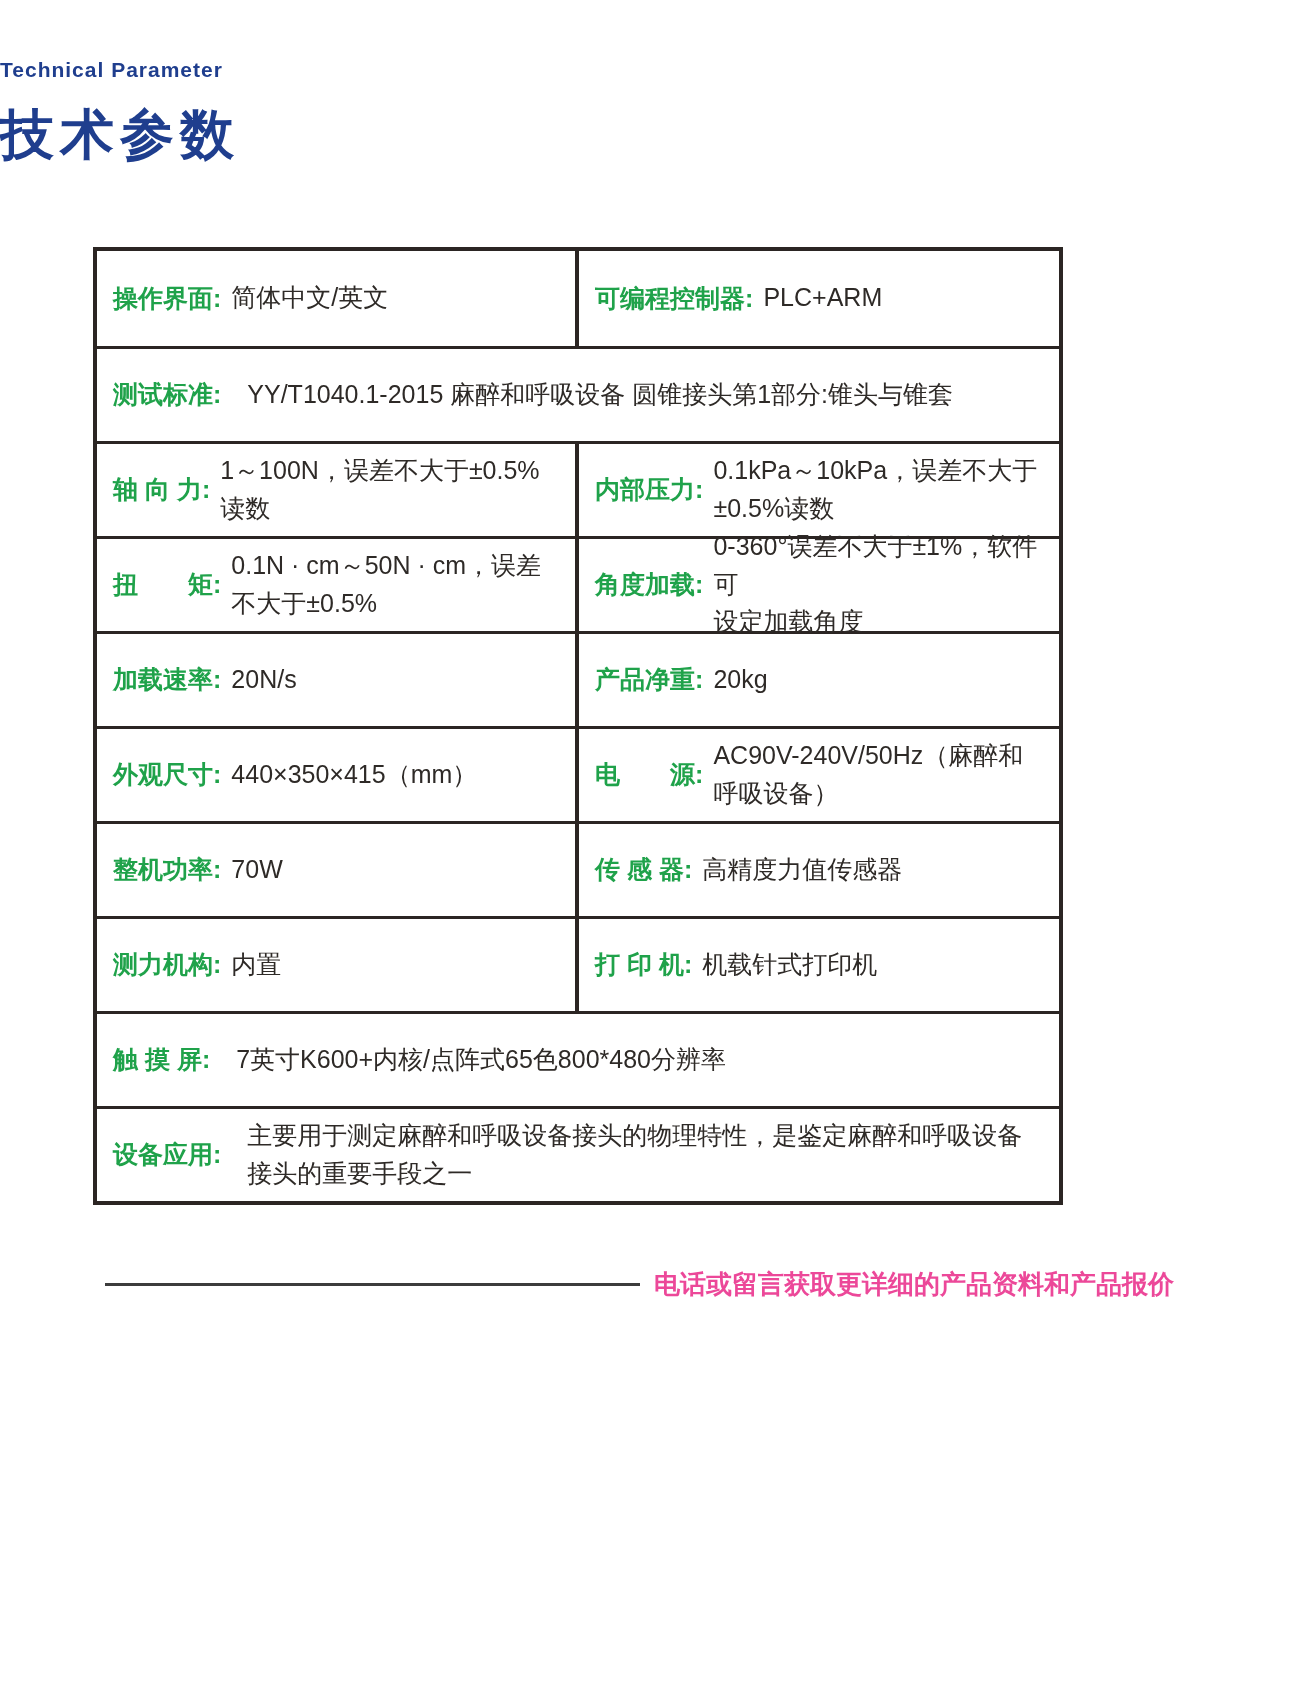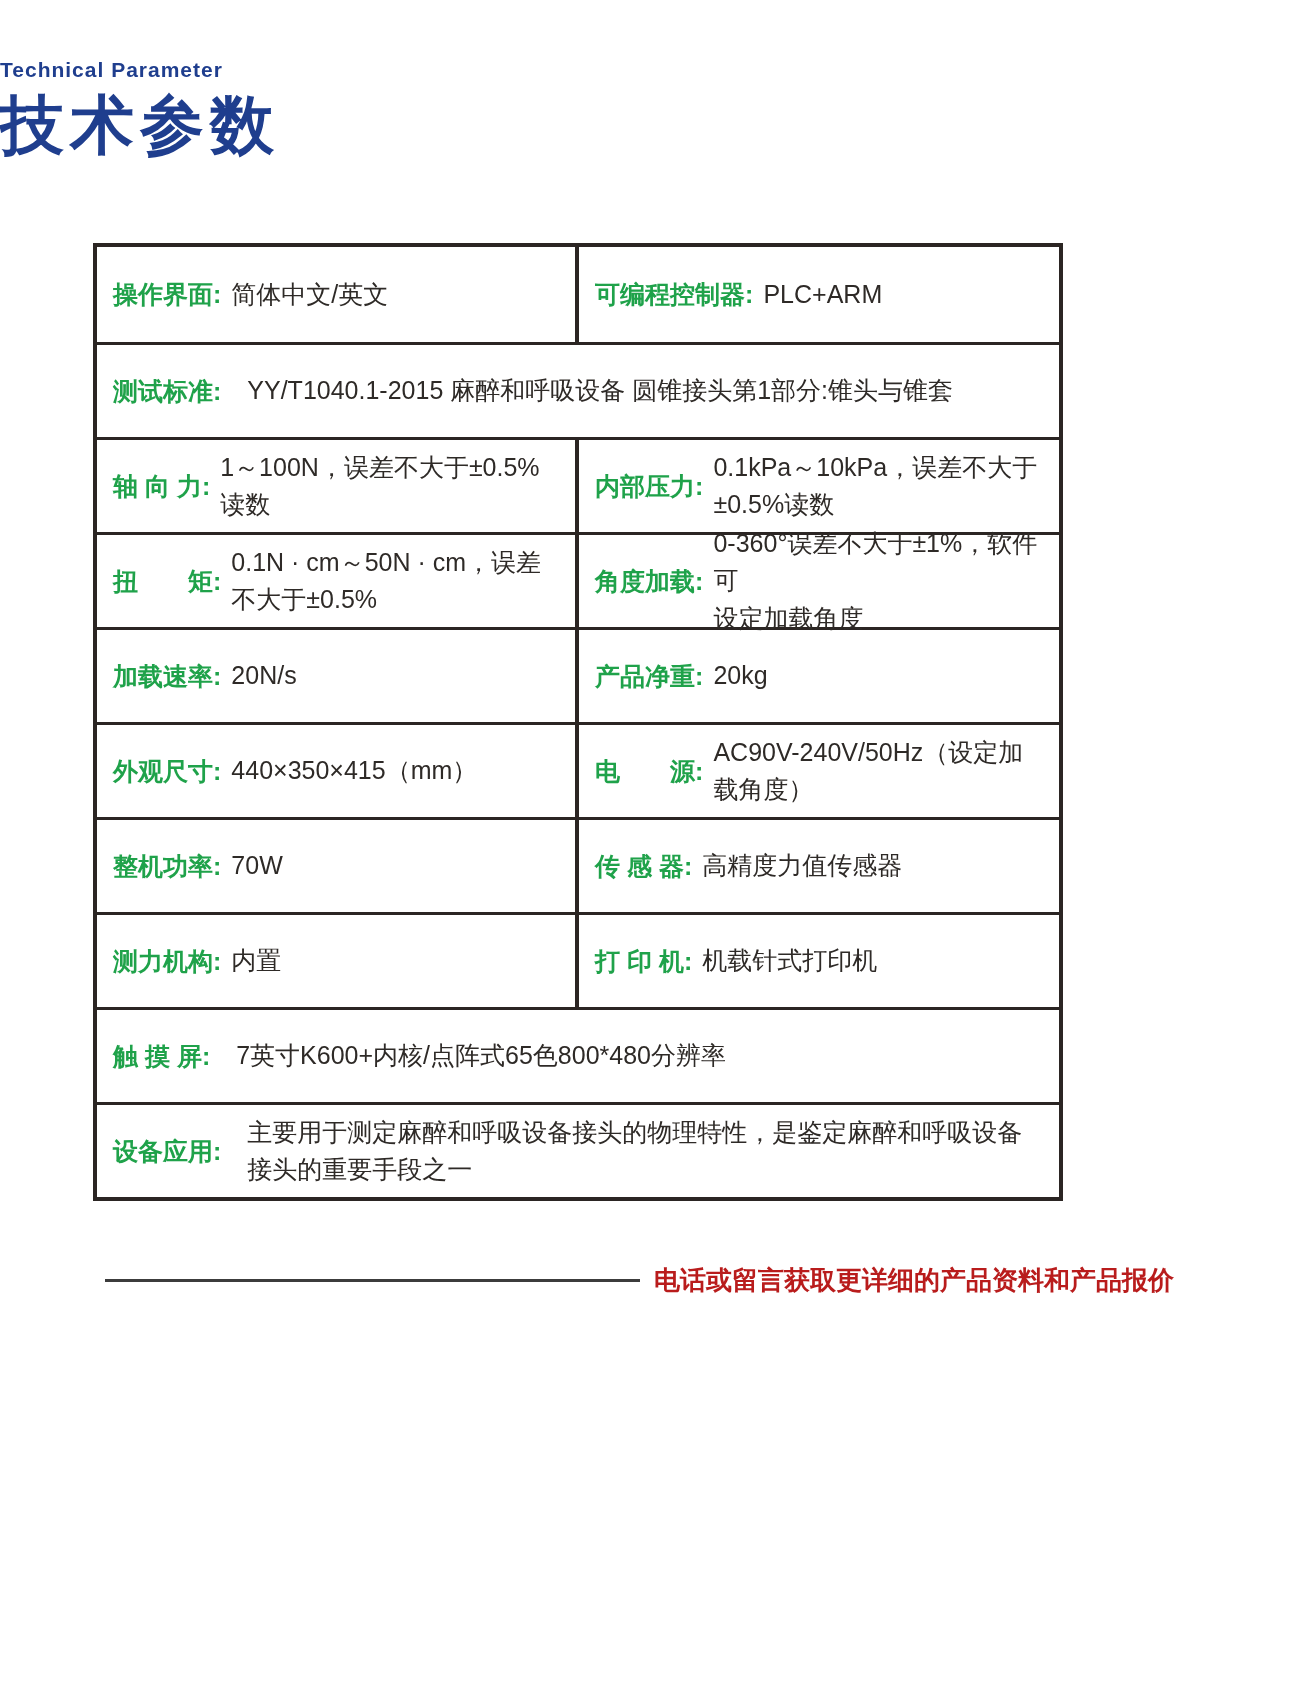--- a/index.html
+++ b/index.html
@@ -26,10 +26,10 @@
   }
   .title{
     color:var(--blue);
-    font-size:64px;
+    font-size:54px;
     font-weight:bold;
     letter-spacing:6px;
-    margin-top:10px;
+    margin-top:24px;
     line-height:1.05;
   }
   .spec-table{

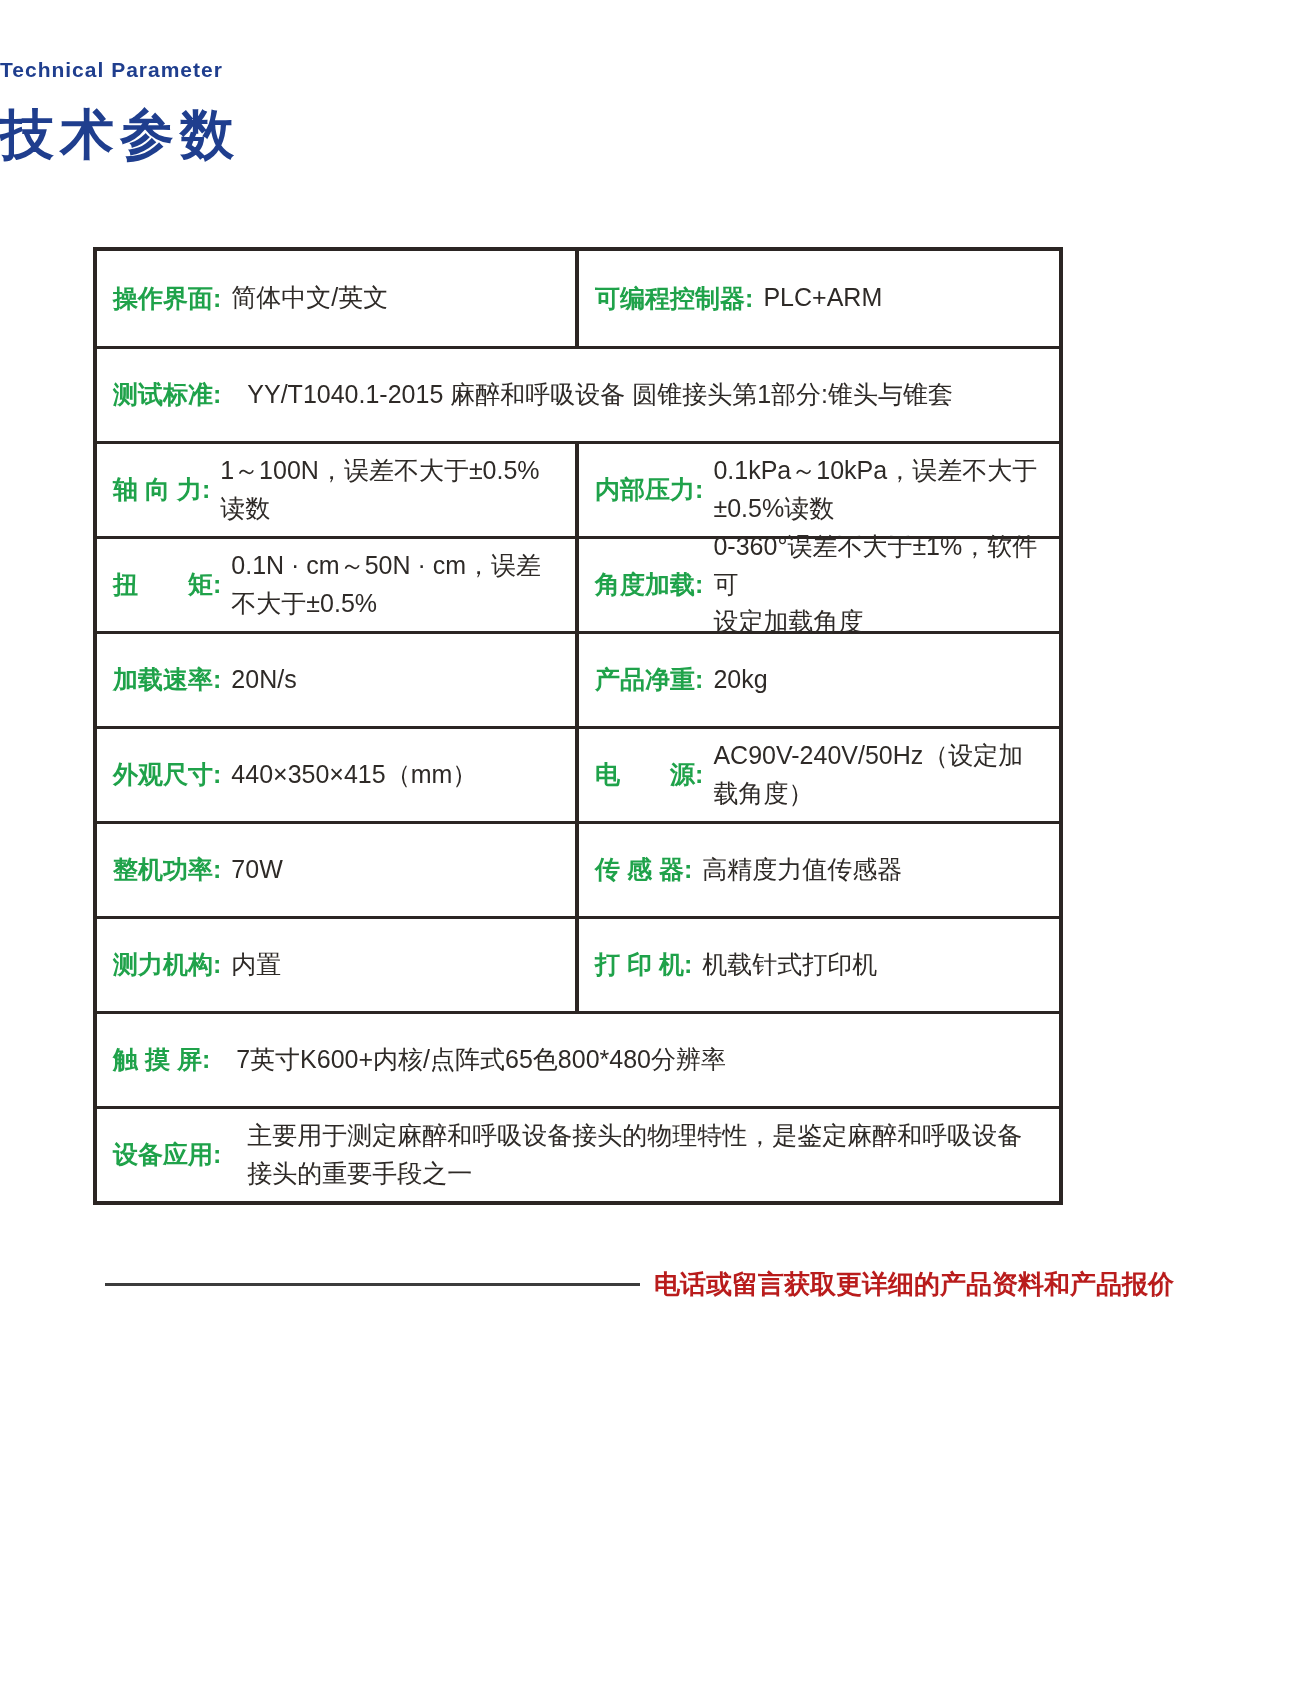--- a/index.html
+++ b/index.html
@@ -157,7 +157,7 @@
     </div>
     <div class="cell cell-right">
       <span class="param-label">电　　源:</span>
-      <span class="param-value">AC90V-240V/50Hz（设定加载角度）</span>
+      <span class="param-value">AC90V-240V/50Hz（麻醉和呼吸设备）</span>
     </div>
   </div>
 

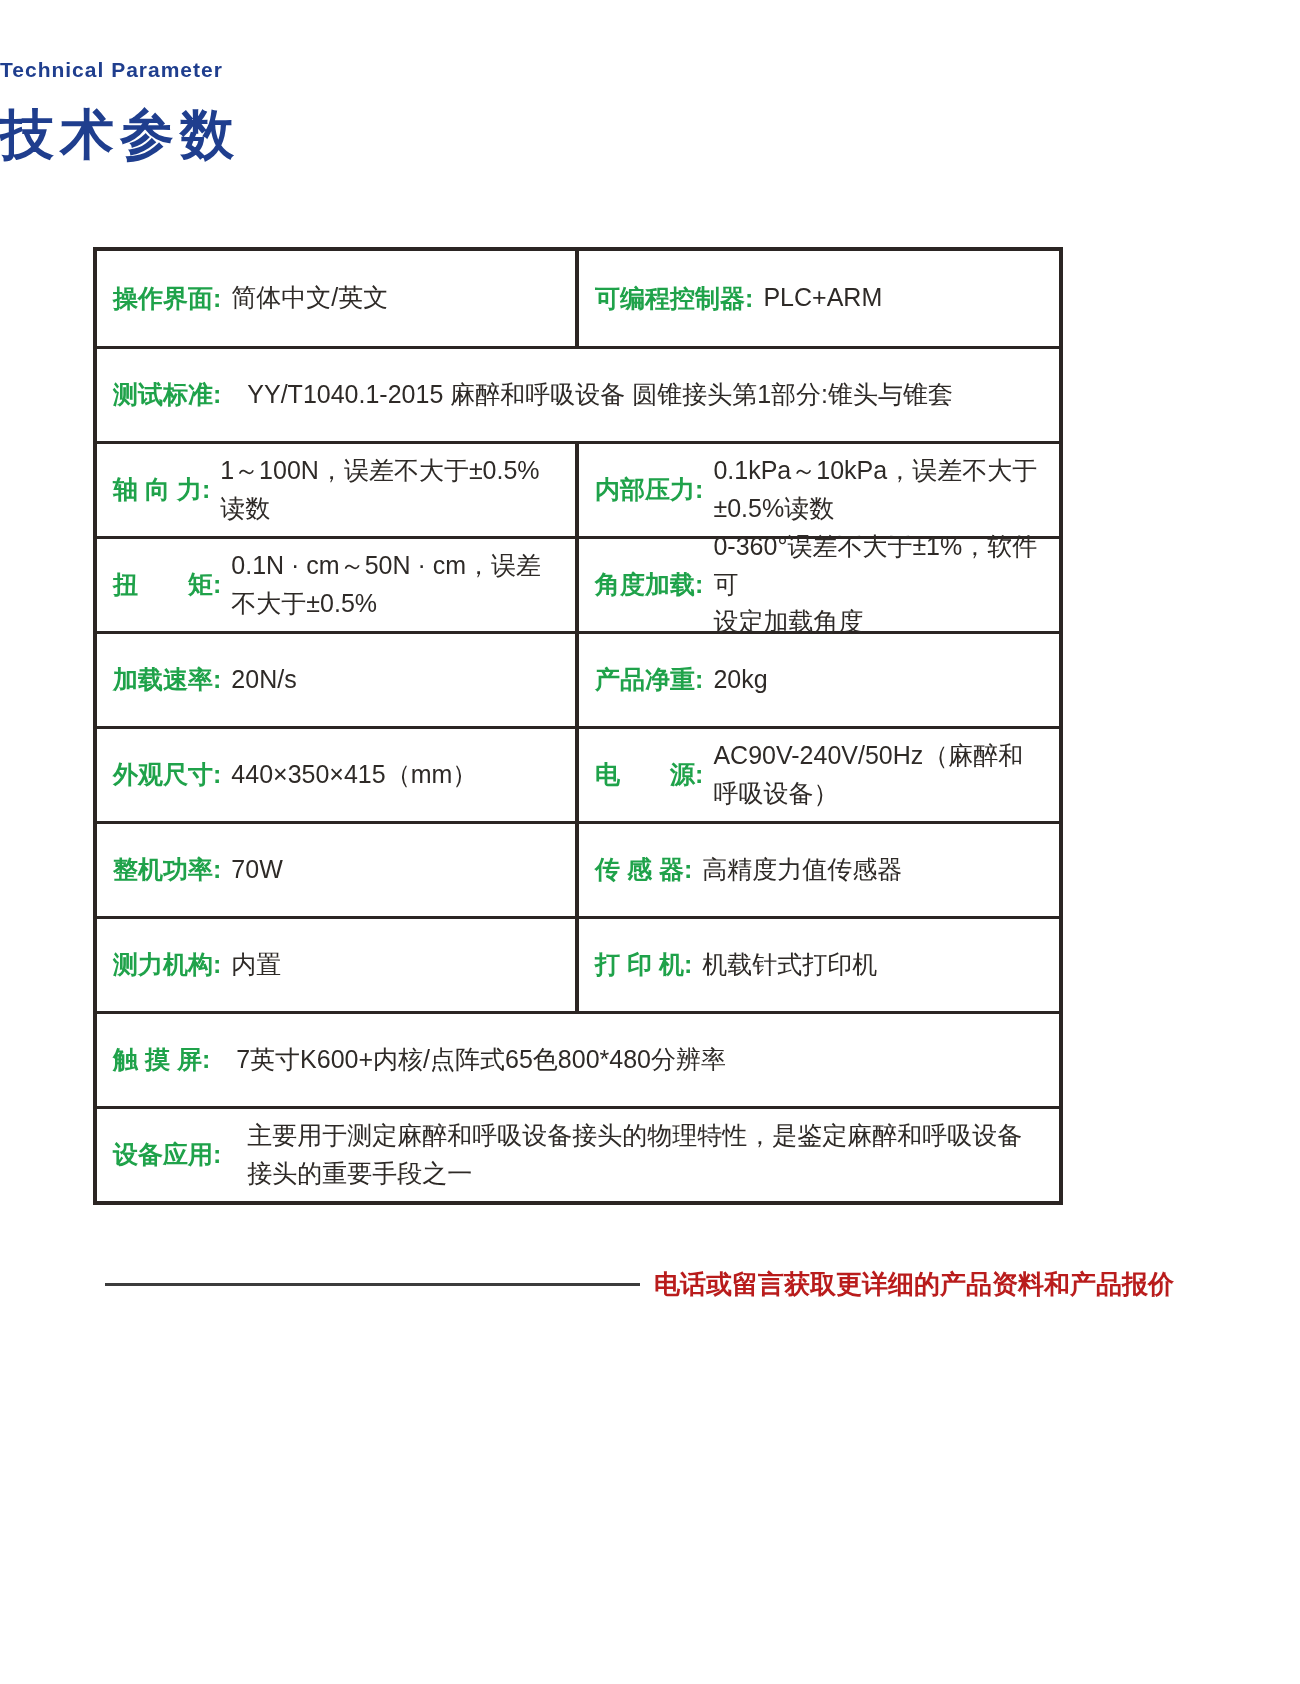--- a/index.html
+++ b/index.html
@@ -82,7 +82,7 @@
   .footer-note{
     font-size:26px;
     font-weight:bold;
-    color:#b91c1c;
+    color:#ec4899;
     white-space:nowrap;
   }
 </style>

